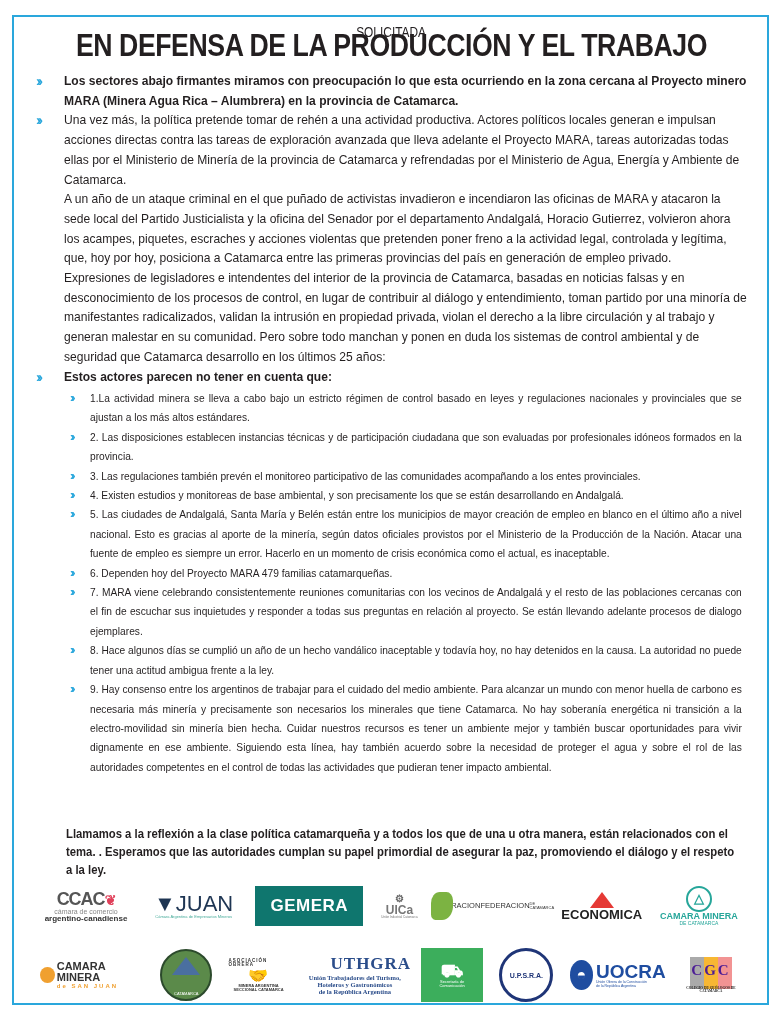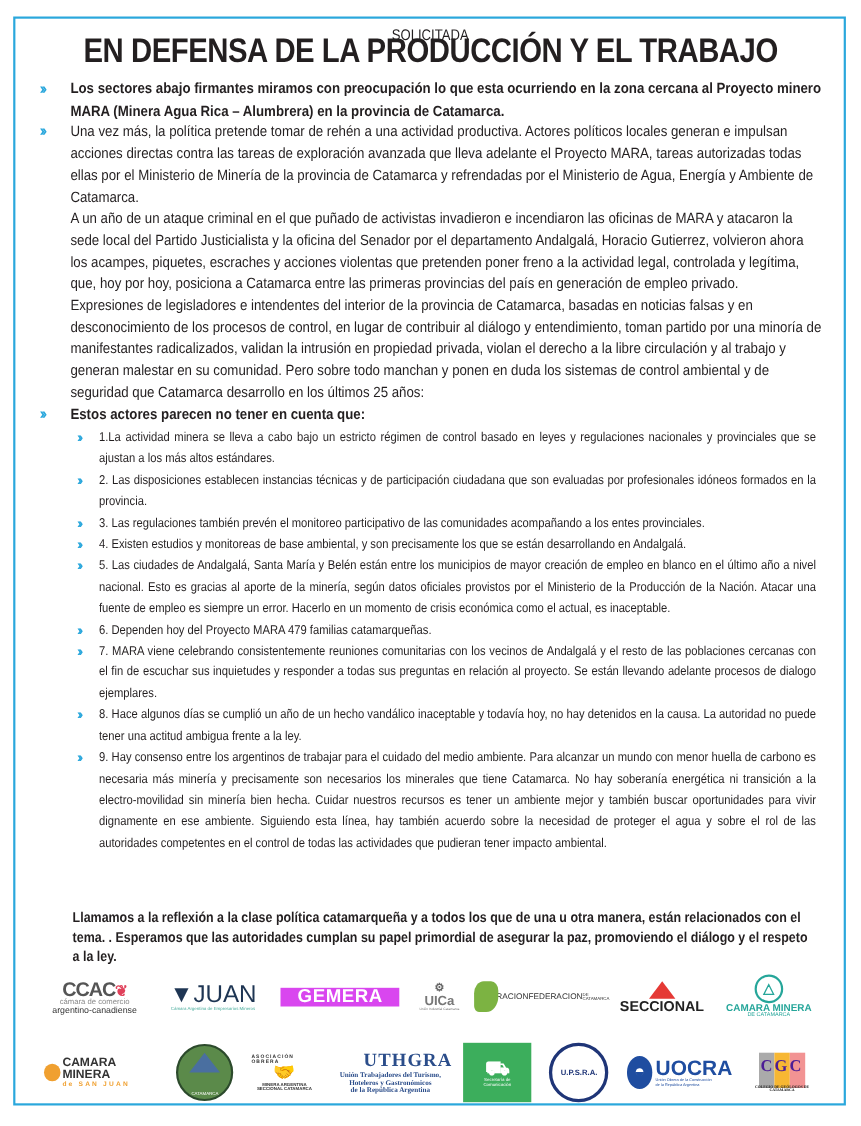--- a/index.html
+++ b/index.html
@@ -112,7 +112,7 @@
     <span style="font-size:22px;font-weight:normal;color:#1e3553;"><span style="color:#1e3553;">▼</span><span>JUAN</span></span>
     <span style="font-size:4px;font-weight:normal;color:#4a9;">Cámara Argentina de Empresarios Mineros</span>
   </div>
-  <div class="logo" style="width:108px;height:17px;background:#d946ef;color:#fff;font-size:17px;letter-spacing:0.5px;">GEMERA</div>
+  <div class="logo" style="width:108px;height:40px;background:#0f766e;color:#fff;font-size:17px;letter-spacing:0.5px;">GEMERA</div>
   <div class="logo" style="width:44px;flex-direction:column;line-height:1;">
     <span style="font-size:10px;color:#666;">⚙</span>
     <span style="font-size:12px;color:#777;">UICa</span>

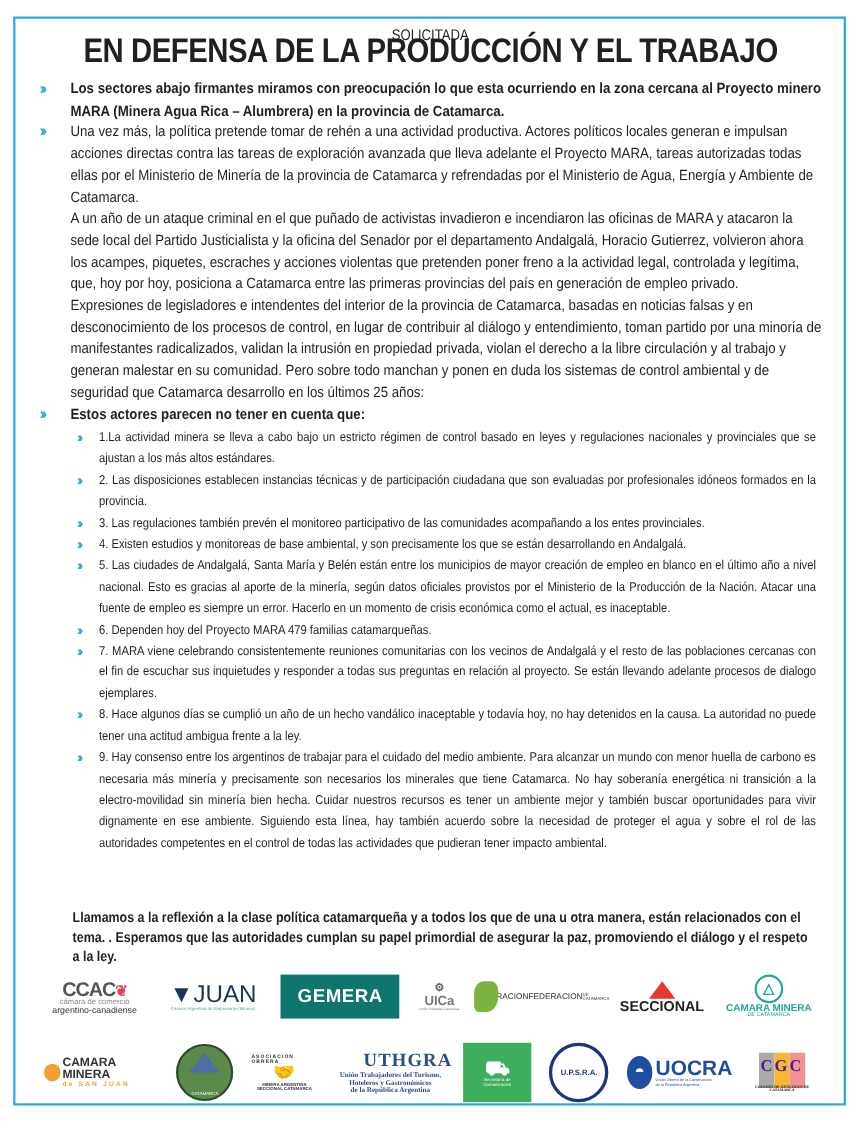--- a/index.html
+++ b/index.html
@@ -106,7 +106,7 @@
   <div class="logo" style="width:92px;flex-direction:column;line-height:1;text-align:center;">
     <span style="font-size:18px;color:#555;letter-spacing:-1px;"><span>CCAC</span><span style="color:#e0405a;font-size:14px;">❦</span></span>
     <span style="font-size:7px;font-weight:normal;color:#888;">cámara de comercio</span>
-    <span style="font-size:8px;font-weight:normal;color:#333;">argentino-canadiense</span>
+    <span style="font-size:8px;font-weight:bold;color:#333;">argentino-canadiense</span>
   </div>
   <div class="logo" style="width:95px;flex-direction:column;line-height:1;">
     <span style="font-size:22px;font-weight:normal;color:#1e3553;"><span style="color:#1e3553;">▼</span><span>JUAN</span></span>

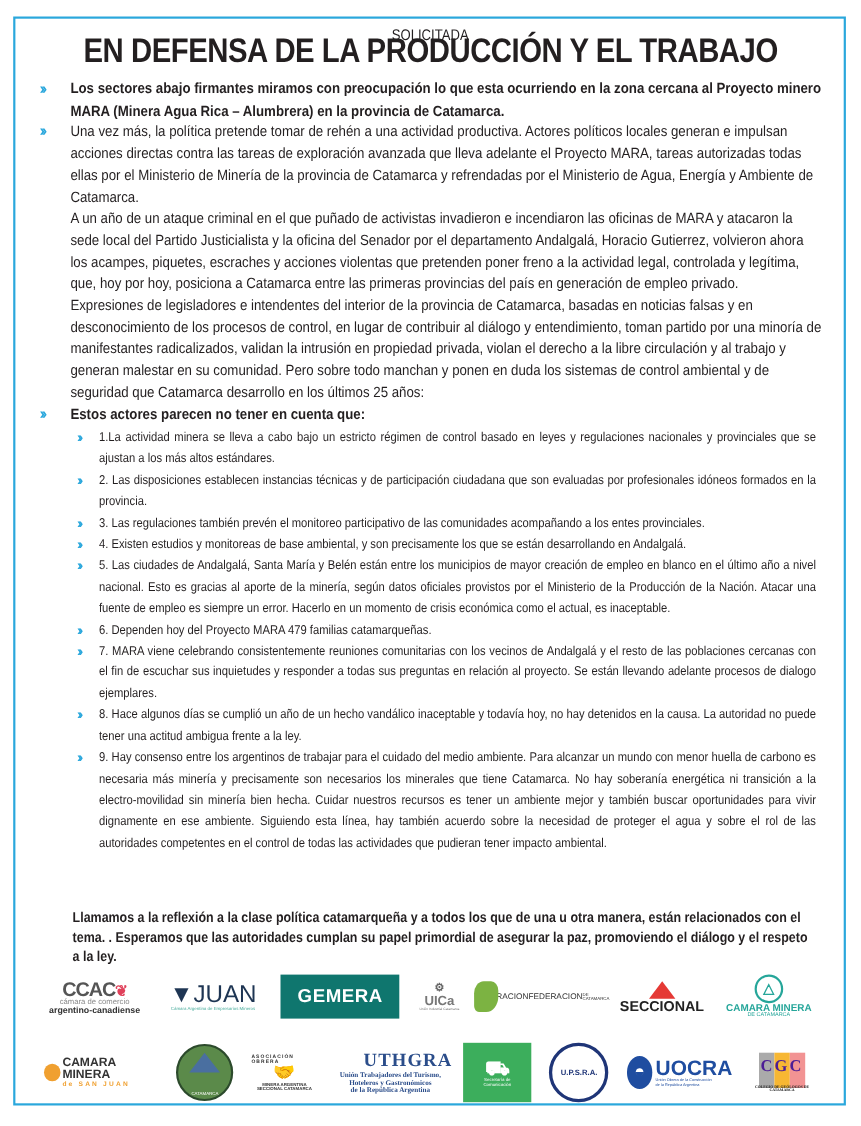--- a/index.html
+++ b/index.html
@@ -130,7 +130,7 @@
   </div>
   <div class="logo" style="width:84px;flex-direction:column;line-height:1;">
     <span style="width:0;height:0;border-left:12px solid transparent;border-right:12px solid transparent;border-bottom:16px solid #e53935;"></span>
-    <span style="font-size:13px;color:#222;">SECCIONAL</span>
+    <span style="font-size:13px;color:#222;">ECONOMICA</span>
   </div>
   <div class="logo" style="width:82px;flex-direction:column;line-height:1;">
     <span style="display:inline-block;width:22px;height:22px;border:2px solid #26a69a;border-radius:50%;color:#26a69a;font-size:13px;text-align:center;line-height:22px;">△</span>

